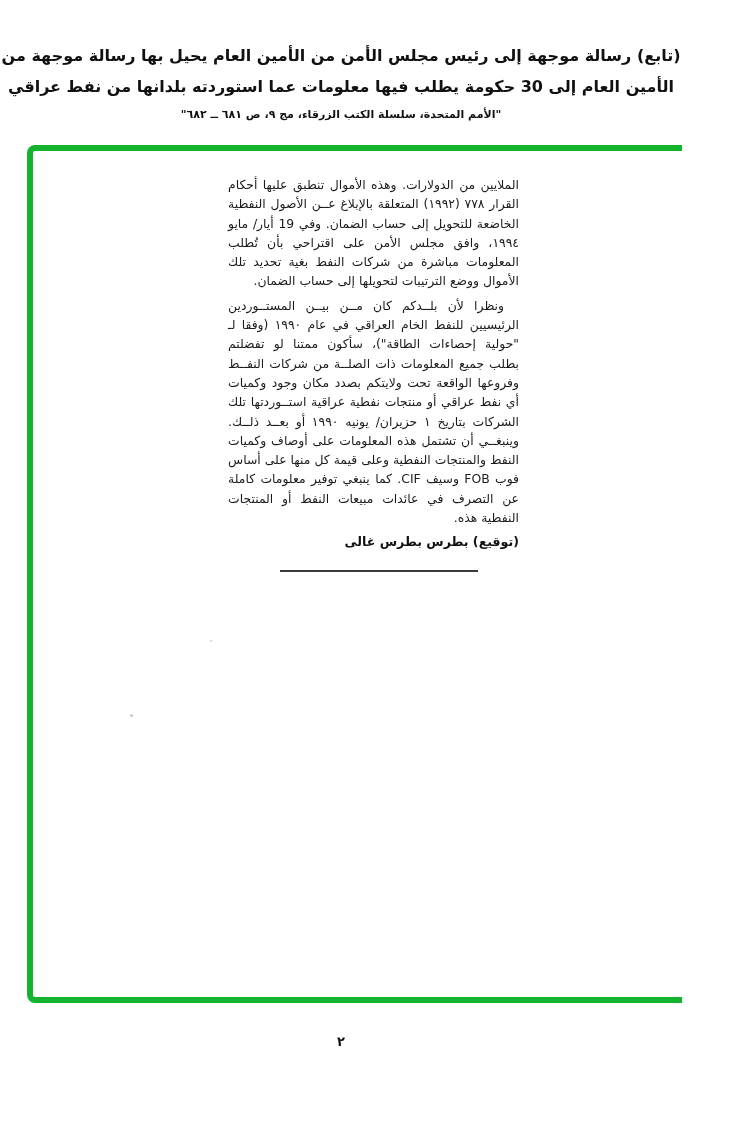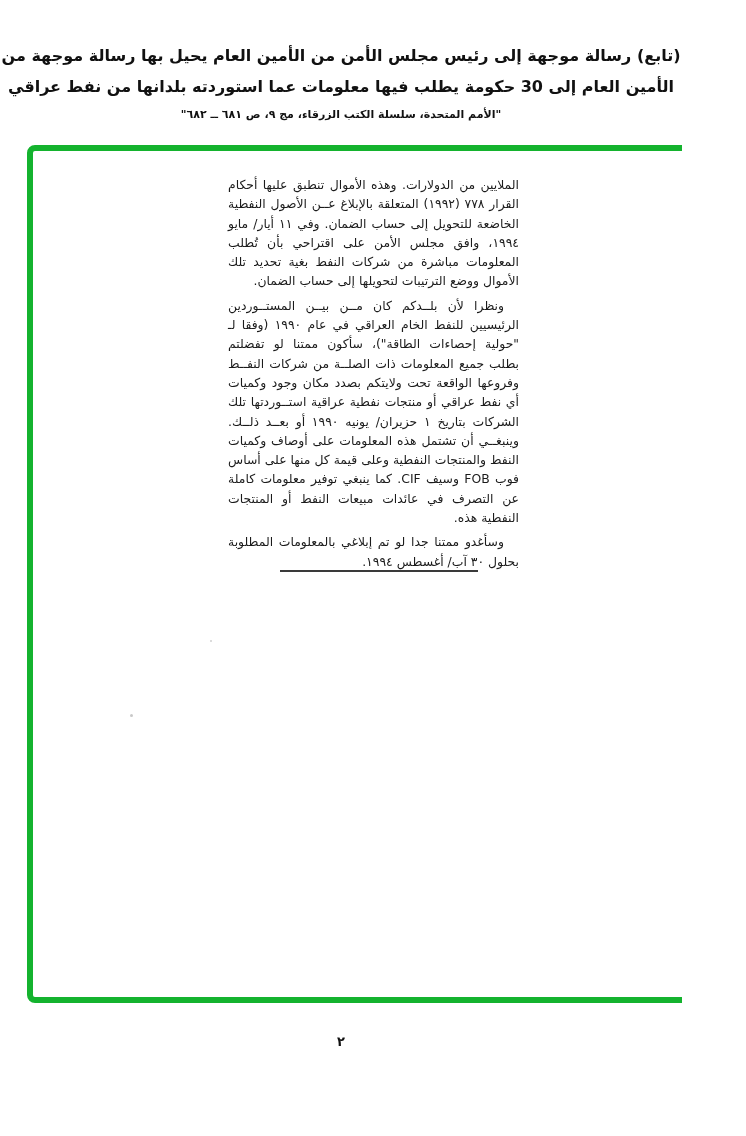--- a/index.html
+++ b/index.html
@@ -113,7 +113,7 @@
   <div class="green-box" style="border-color: rgb(20, 179, 46);"></div>
 
   <div class="letter-text">
-    <p>الملايين من الدولارات. وهذه الأموال تنطبق عليها أحكام القرار ٧٧٨ (١٩٩٢) المتعلقة بالإبلاغ عــن الأصول النفطية الخاضعة للتحويل إلى حساب الضمان. وفي ١١ أيار/ مايو ١٩٩٤، وافق مجلس الأمن على اقتراحي بأن تُطلب المعلومات مباشرة من شركات النفط بغية تحديد تلك الأموال ووضع الترتيبات لتحويلها إلى حساب الضمان.</p>
+    <p>الملايين من الدولارات. وهذه الأموال تنطبق عليها أحكام القرار ٧٧٨ (١٩٩٢) المتعلقة بالإبلاغ عــن الأصول النفطية الخاضعة للتحويل إلى حساب الضمان. وفي 19 أيار/ مايو ١٩٩٤، وافق مجلس الأمن على اقتراحي بأن تُطلب المعلومات مباشرة من شركات النفط بغية تحديد تلك الأموال ووضع الترتيبات لتحويلها إلى حساب الضمان.</p>
     <p class="indent">ونظرا لأن بلــدكم كان مــن بيــن المستــوردين الرئيسيين للنفط الخام العراقي في عام ١٩٩٠ (وفقا لـ "حولية إحصاءات الطاقة")، سأكون ممتنا لو تفضلتم بطلب جميع المعلومات ذات الصلــة من شركات النفــط وفروعها الواقعة تحت ولايتكم بصدد مكان وجود وكميات أي نفط عراقي أو منتجات نفطية عراقية استــوردتها تلك الشركات بتاريخ ١ حزيران/ يونيه ١٩٩٠ أو بعــد ذلــك. وينبغــي أن تشتمل هذه المعلومات على أوصاف وكميات النفط والمنتجات النفطية وعلى قيمة كل منها على أساس فوب FOB وسيف CIF. كما ينبغي توفير معلومات كاملة عن التصرف في عائدات مبيعات النفط أو المنتجات النفطية هذه.</p>
     <p class="indent">وسأغدو ممتنا جدا لو تم إبلاغي بالمعلومات المطلوبة بحلول ٣٠ آب/ أغسطس ١٩٩٤.</p>
   </div>

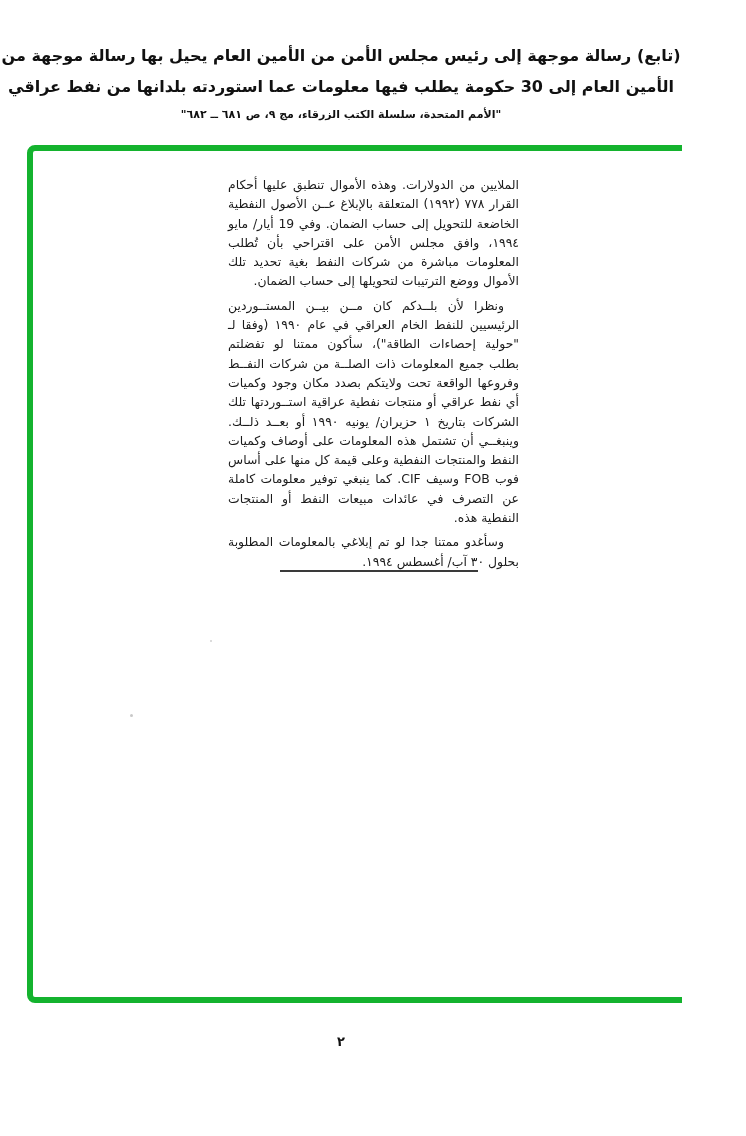--- a/index.html
+++ b/index.html
@@ -115,7 +115,6 @@
   <div class="letter-text">
     <p>الملايين من الدولارات. وهذه الأموال تنطبق عليها أحكام القرار ٧٧٨ (١٩٩٢) المتعلقة بالإبلاغ عــن الأصول النفطية الخاضعة للتحويل إلى حساب الضمان. وفي 19 أيار/ مايو ١٩٩٤، وافق مجلس الأمن على اقتراحي بأن تُطلب المعلومات مباشرة من شركات النفط بغية تحديد تلك الأموال ووضع الترتيبات لتحويلها إلى حساب الضمان.</p>
     <p class="indent">ونظرا لأن بلــدكم كان مــن بيــن المستــوردين الرئيسيين للنفط الخام العراقي في عام ١٩٩٠ (وفقا لـ "حولية إحصاءات الطاقة")، سأكون ممتنا لو تفضلتم بطلب جميع المعلومات ذات الصلــة من شركات النفــط وفروعها الواقعة تحت ولايتكم بصدد مكان وجود وكميات أي نفط عراقي أو منتجات نفطية عراقية استــوردتها تلك الشركات بتاريخ ١ حزيران/ يونيه ١٩٩٠ أو بعــد ذلــك. وينبغــي أن تشتمل هذه المعلومات على أوصاف وكميات النفط والمنتجات النفطية وعلى قيمة كل منها على أساس فوب FOB وسيف CIF. كما ينبغي توفير معلومات كاملة عن التصرف في عائدات مبيعات النفط أو المنتجات النفطية هذه.</p>
-    <p class="indent">وسأغدو ممتنا جدا لو تم إبلاغي بالمعلومات المطلوبة بحلول ٣٠ آب/ أغسطس ١٩٩٤.</p>
   </div>
 
   <div class="separator-rule"></div>

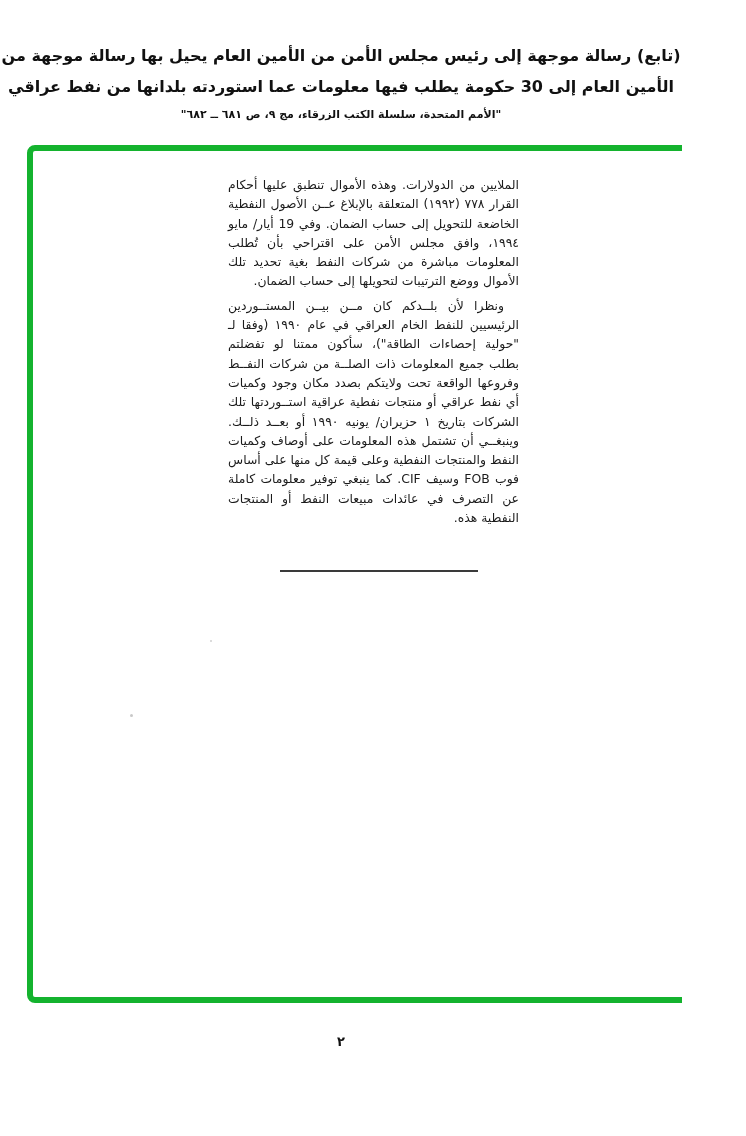--- a/index.html
+++ b/index.html
@@ -115,6 +115,7 @@
   <div class="letter-text">
     <p>الملايين من الدولارات. وهذه الأموال تنطبق عليها أحكام القرار ٧٧٨ (١٩٩٢) المتعلقة بالإبلاغ عــن الأصول النفطية الخاضعة للتحويل إلى حساب الضمان. وفي 19 أيار/ مايو ١٩٩٤، وافق مجلس الأمن على اقتراحي بأن تُطلب المعلومات مباشرة من شركات النفط بغية تحديد تلك الأموال ووضع الترتيبات لتحويلها إلى حساب الضمان.</p>
     <p class="indent">ونظرا لأن بلــدكم كان مــن بيــن المستــوردين الرئيسيين للنفط الخام العراقي في عام ١٩٩٠ (وفقا لـ "حولية إحصاءات الطاقة")، سأكون ممتنا لو تفضلتم بطلب جميع المعلومات ذات الصلــة من شركات النفــط وفروعها الواقعة تحت ولايتكم بصدد مكان وجود وكميات أي نفط عراقي أو منتجات نفطية عراقية استــوردتها تلك الشركات بتاريخ ١ حزيران/ يونيه ١٩٩٠ أو بعــد ذلــك. وينبغــي أن تشتمل هذه المعلومات على أوصاف وكميات النفط والمنتجات النفطية وعلى قيمة كل منها على أساس فوب FOB وسيف CIF. كما ينبغي توفير معلومات كاملة عن التصرف في عائدات مبيعات النفط أو المنتجات النفطية هذه.</p>
+    <div class="signature">(توقيع) بطرس بطرس غالى</div>
   </div>
 
   <div class="separator-rule"></div>

